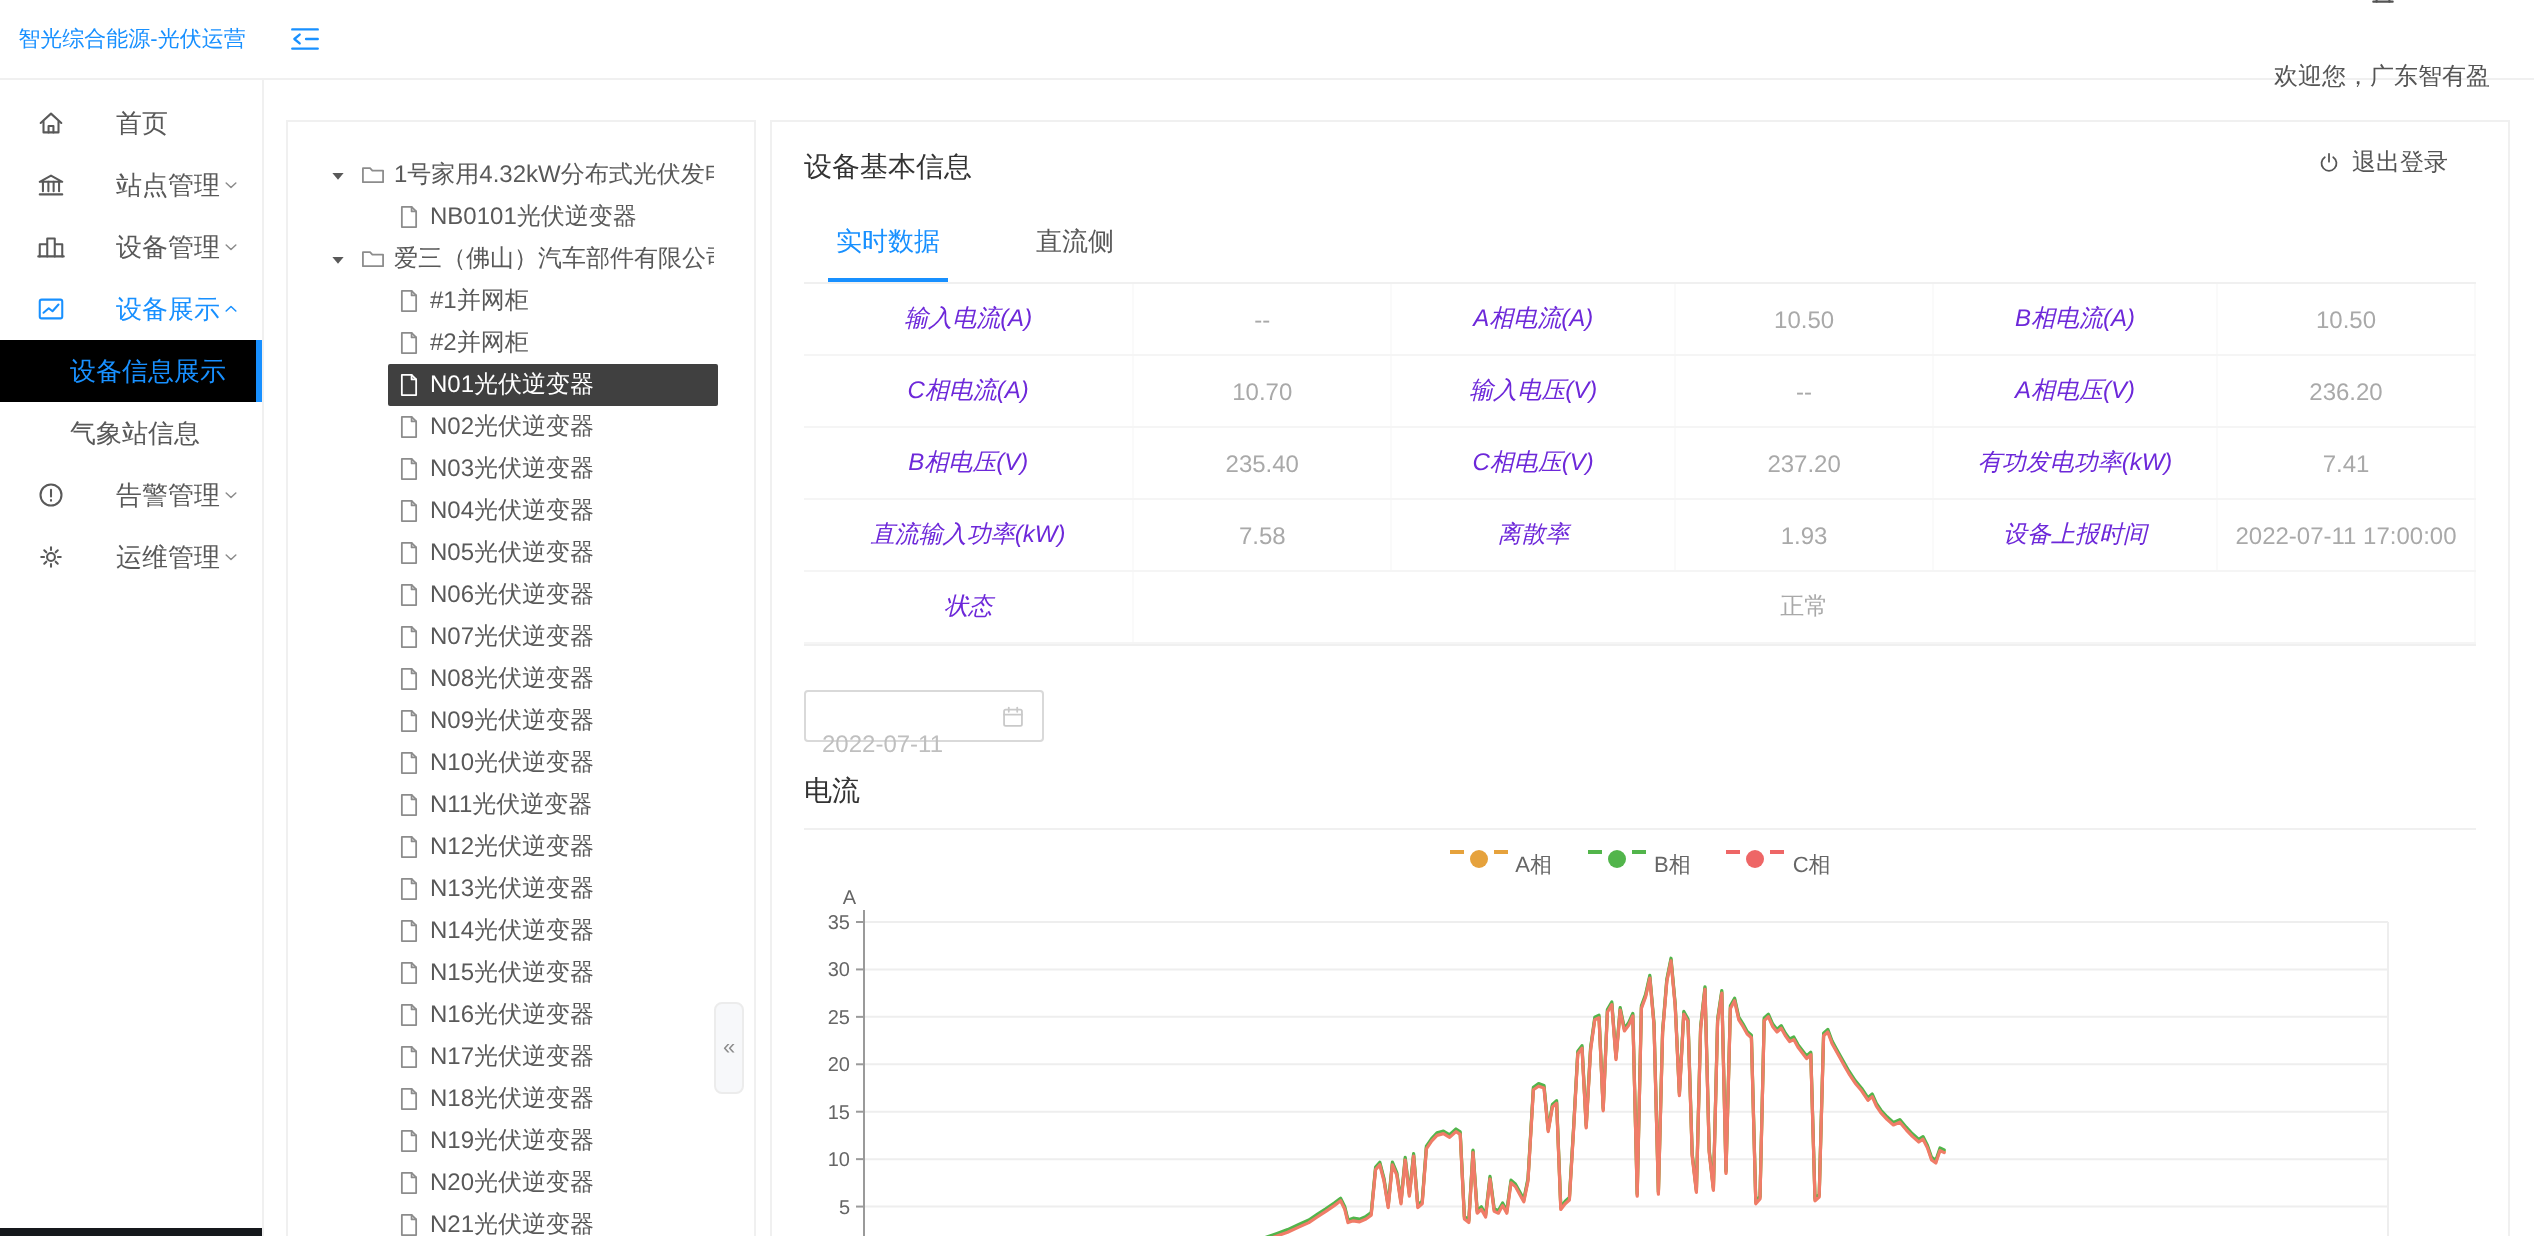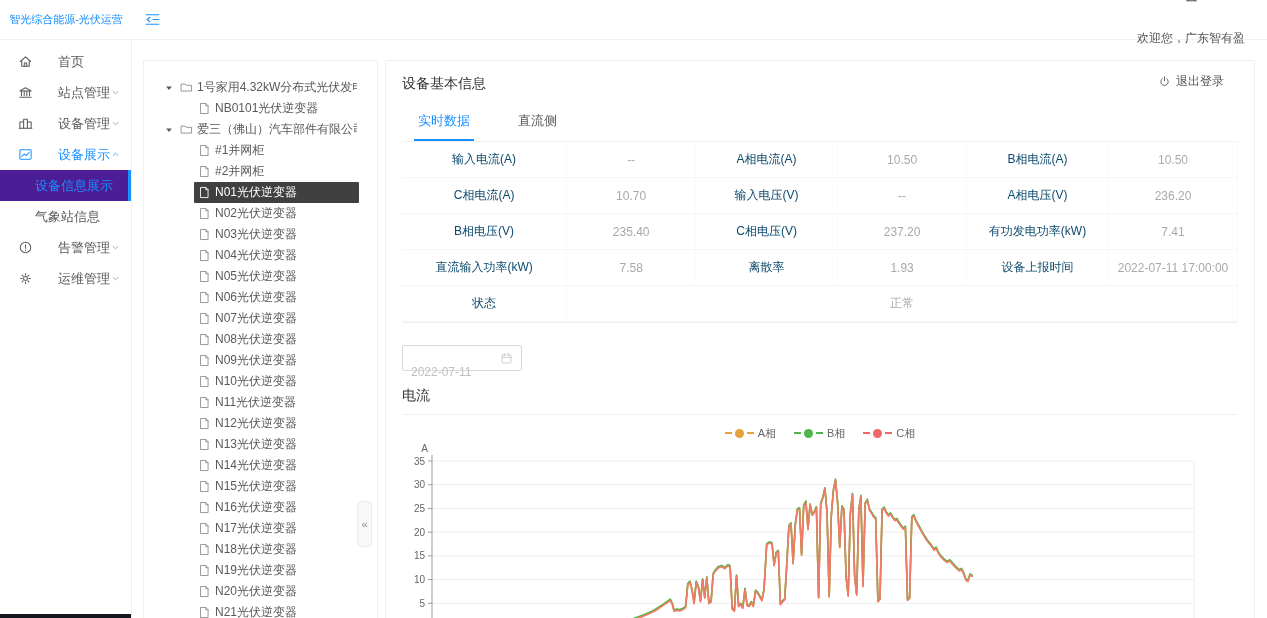--- a/index.html
+++ b/index.html
@@ -67,7 +67,7 @@
     border-bottom:1px solid #f5f5f5; }
   .it-cell { height:35px; display:flex; align-items:center; justify-content:center;
     font-size:12px; border-right:1px solid #fafafa; overflow:hidden; white-space:nowrap; }
-  .it-cell.lbl { color:#0c4a6e; }
+  .it-cell.lbl { color:#6d28d9;font-style:italic; }
   .it-cell.val { color:#a9a9a9; }
   .it-row.status .it-cell.wide { grid-column:2 / 7; }
 

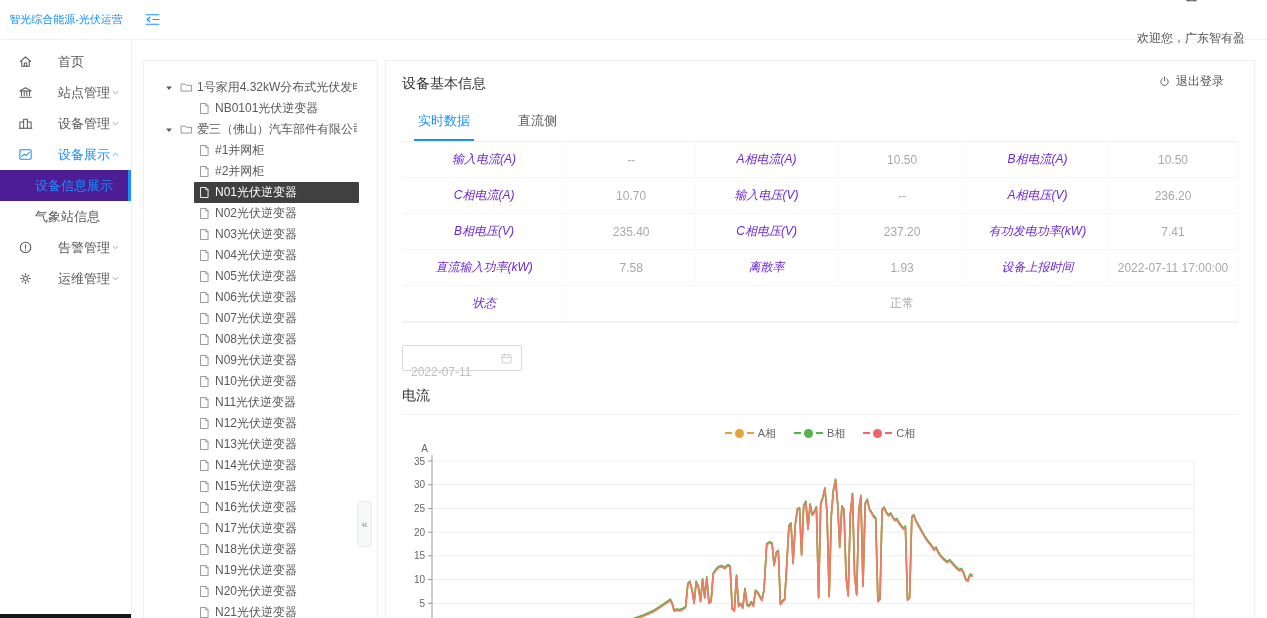--- a/index.html
+++ b/index.html
@@ -28,7 +28,7 @@
   .menu-item.active .chev { color:#1890ff; }
   .submenu-item { height:31px; display:flex; align-items:center; padding-left:35px;
     font-size:13px; color:#595959; cursor:pointer; position:relative; }
-  .submenu-item.selected { background:#4c1d95; color:#1890ff; }
+  .submenu-item.selected { background:#000000; color:#1890ff; }
   .submenu-item.selected::after { content:""; position:absolute; right:0; top:0; bottom:0;
     width:3px; background:#1890ff; }
   .dark-strip { position:absolute; left:0; bottom:0; width:131px; height:4px; background:#15181c; }

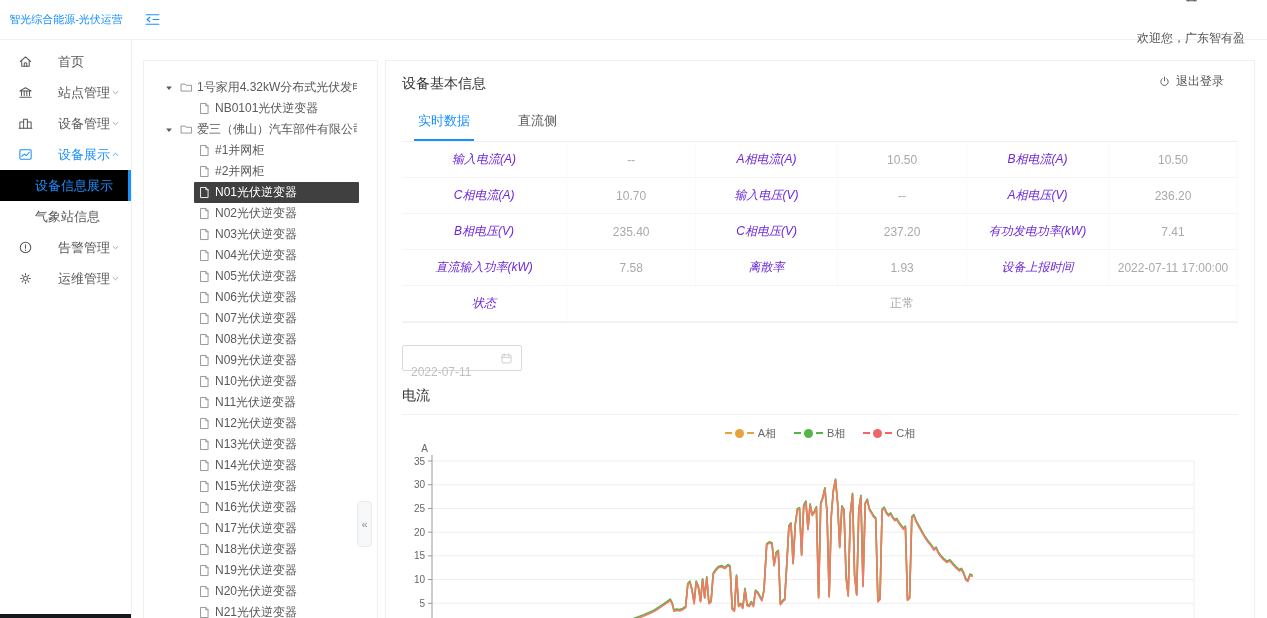--- a/index.html
+++ b/index.html
@@ -80,7 +80,7 @@
     border-bottom:1px solid #f0f0f0; }
 
   .legend-row { display:flex; justify-content:center; gap:18px; margin-top:10px; height:16px; }
-  .legend-item { display:flex; align-items:center; gap:4px; font-size:11px; color:#666; cursor:pointer; }
+  .legend-item { display:flex; align-items:flex-start; gap:4px; font-size:11px; color:#666; cursor:pointer; }
   .legend-item .lg-line { width:7px; height:2px; }
   .legend-item .lg-dot { width:9px; height:9px; border-radius:50%; margin:0 -1px; }
 

